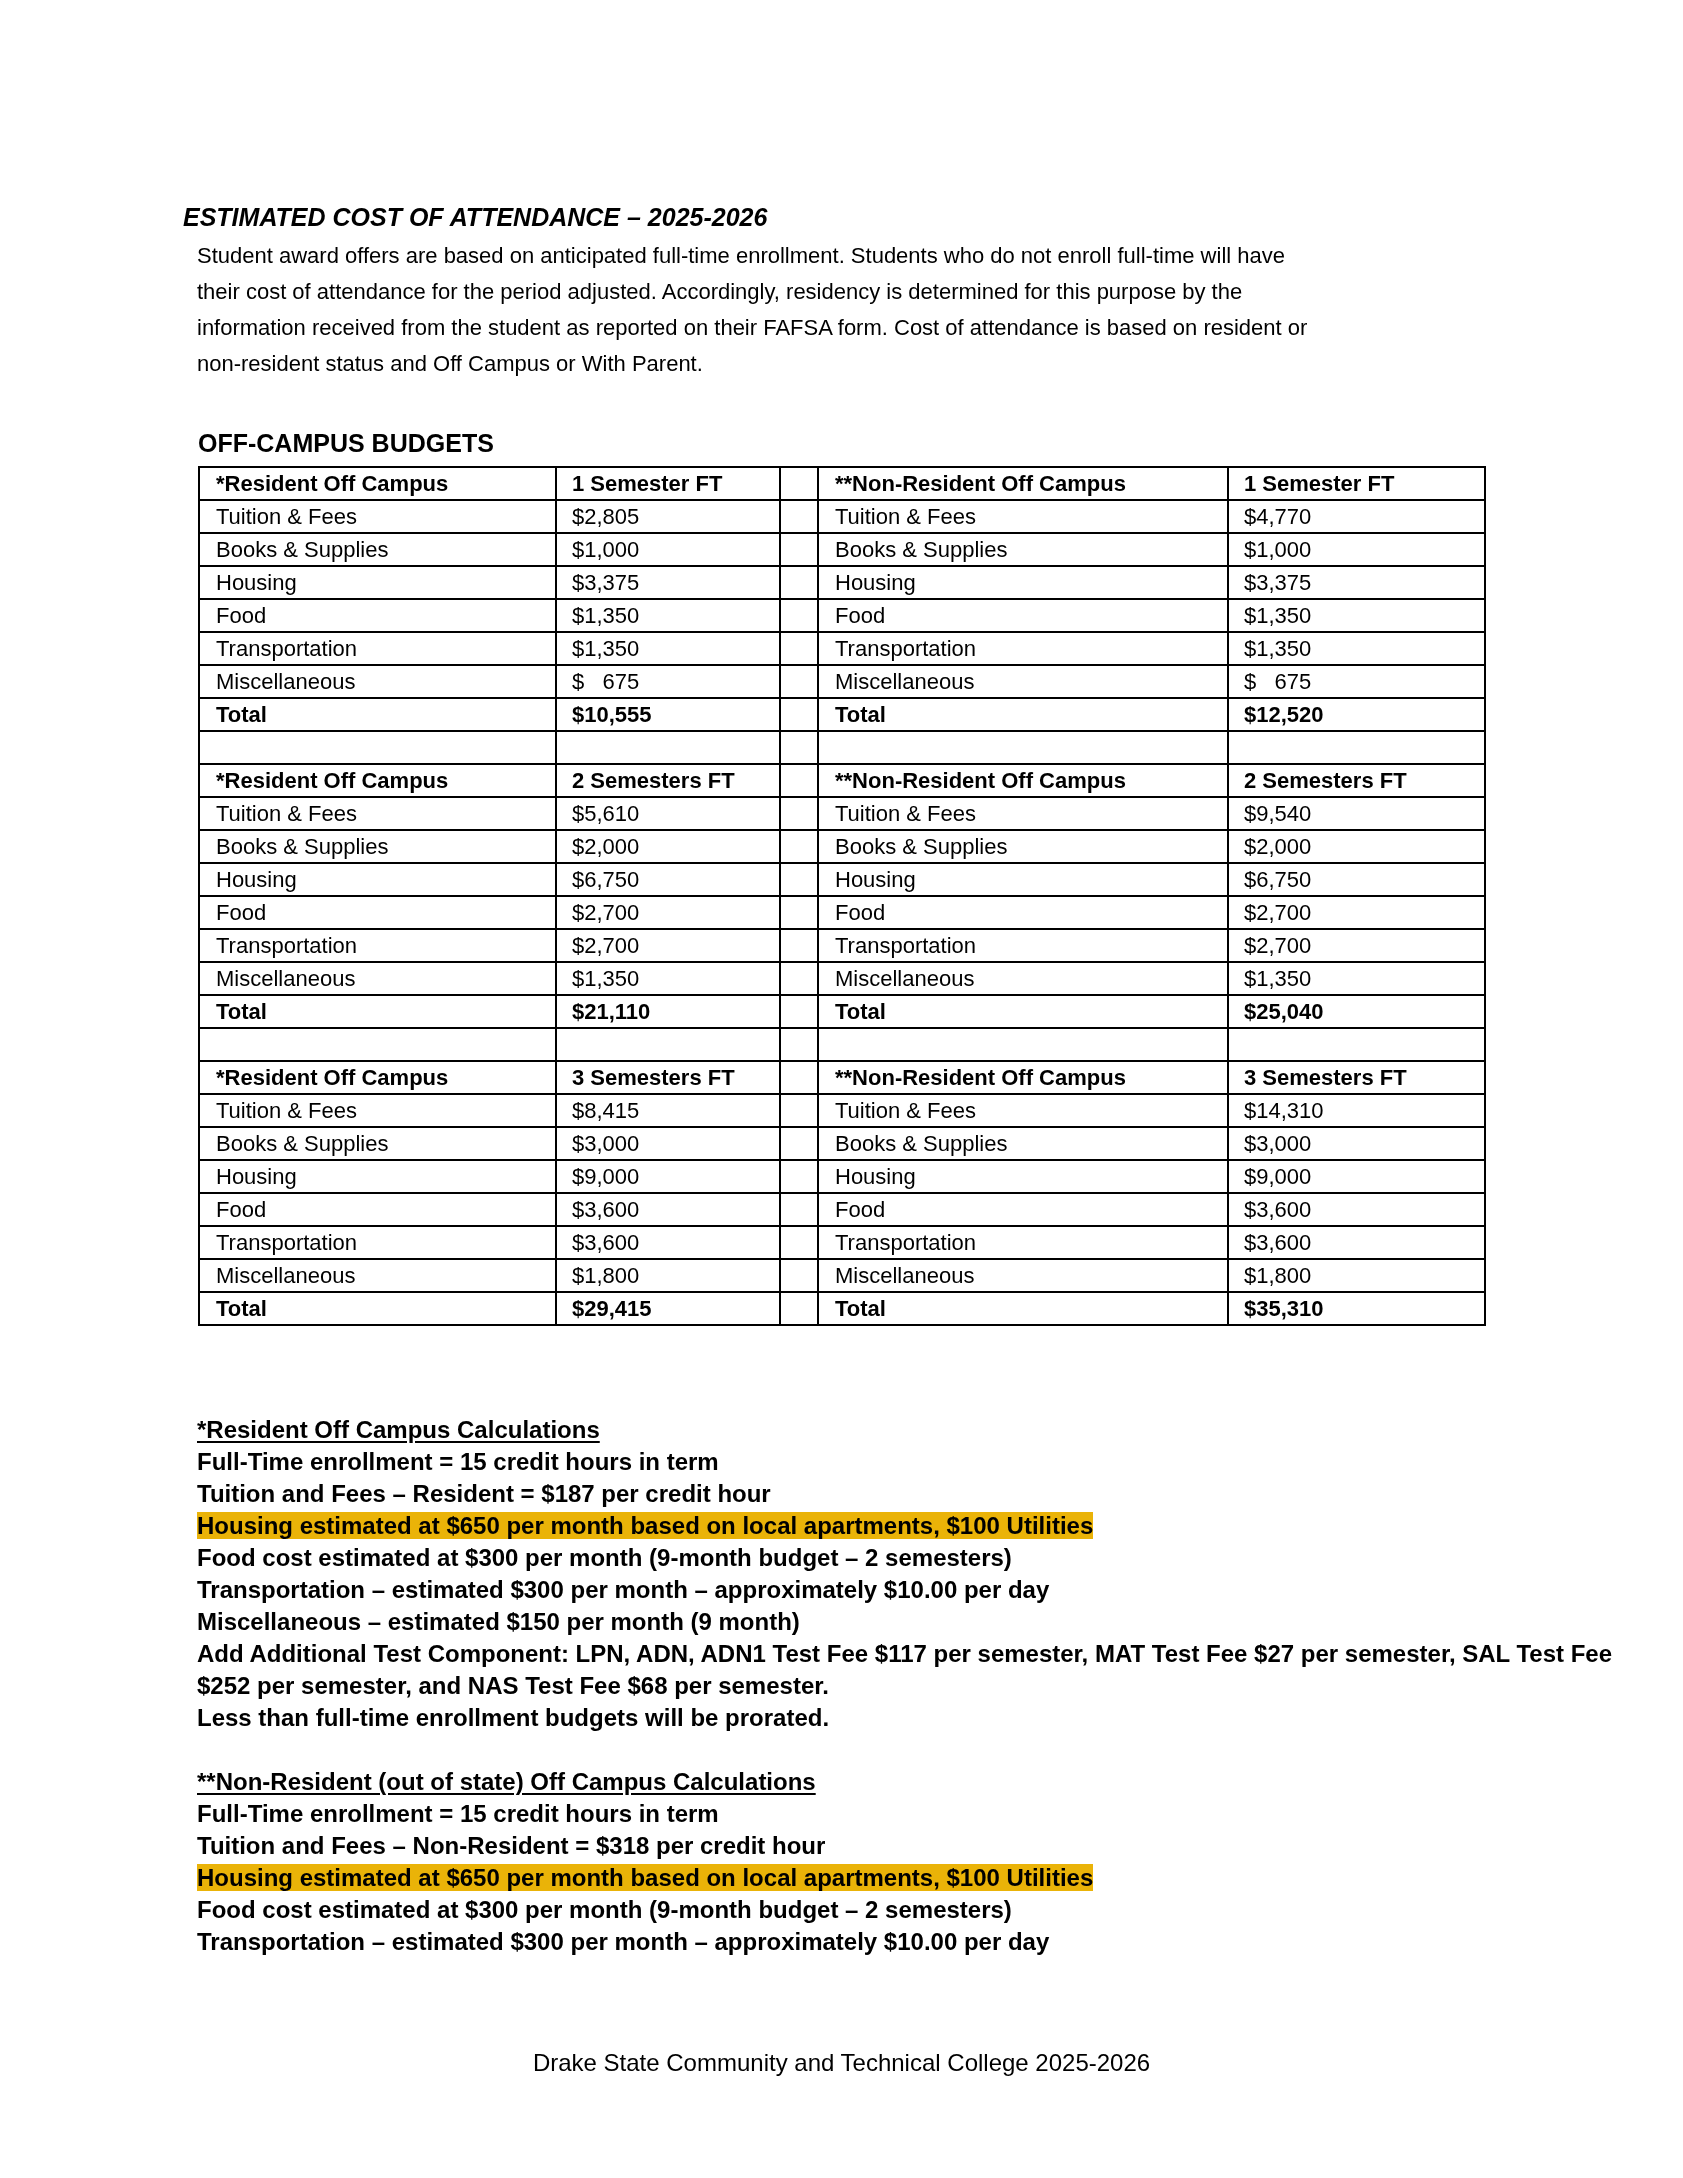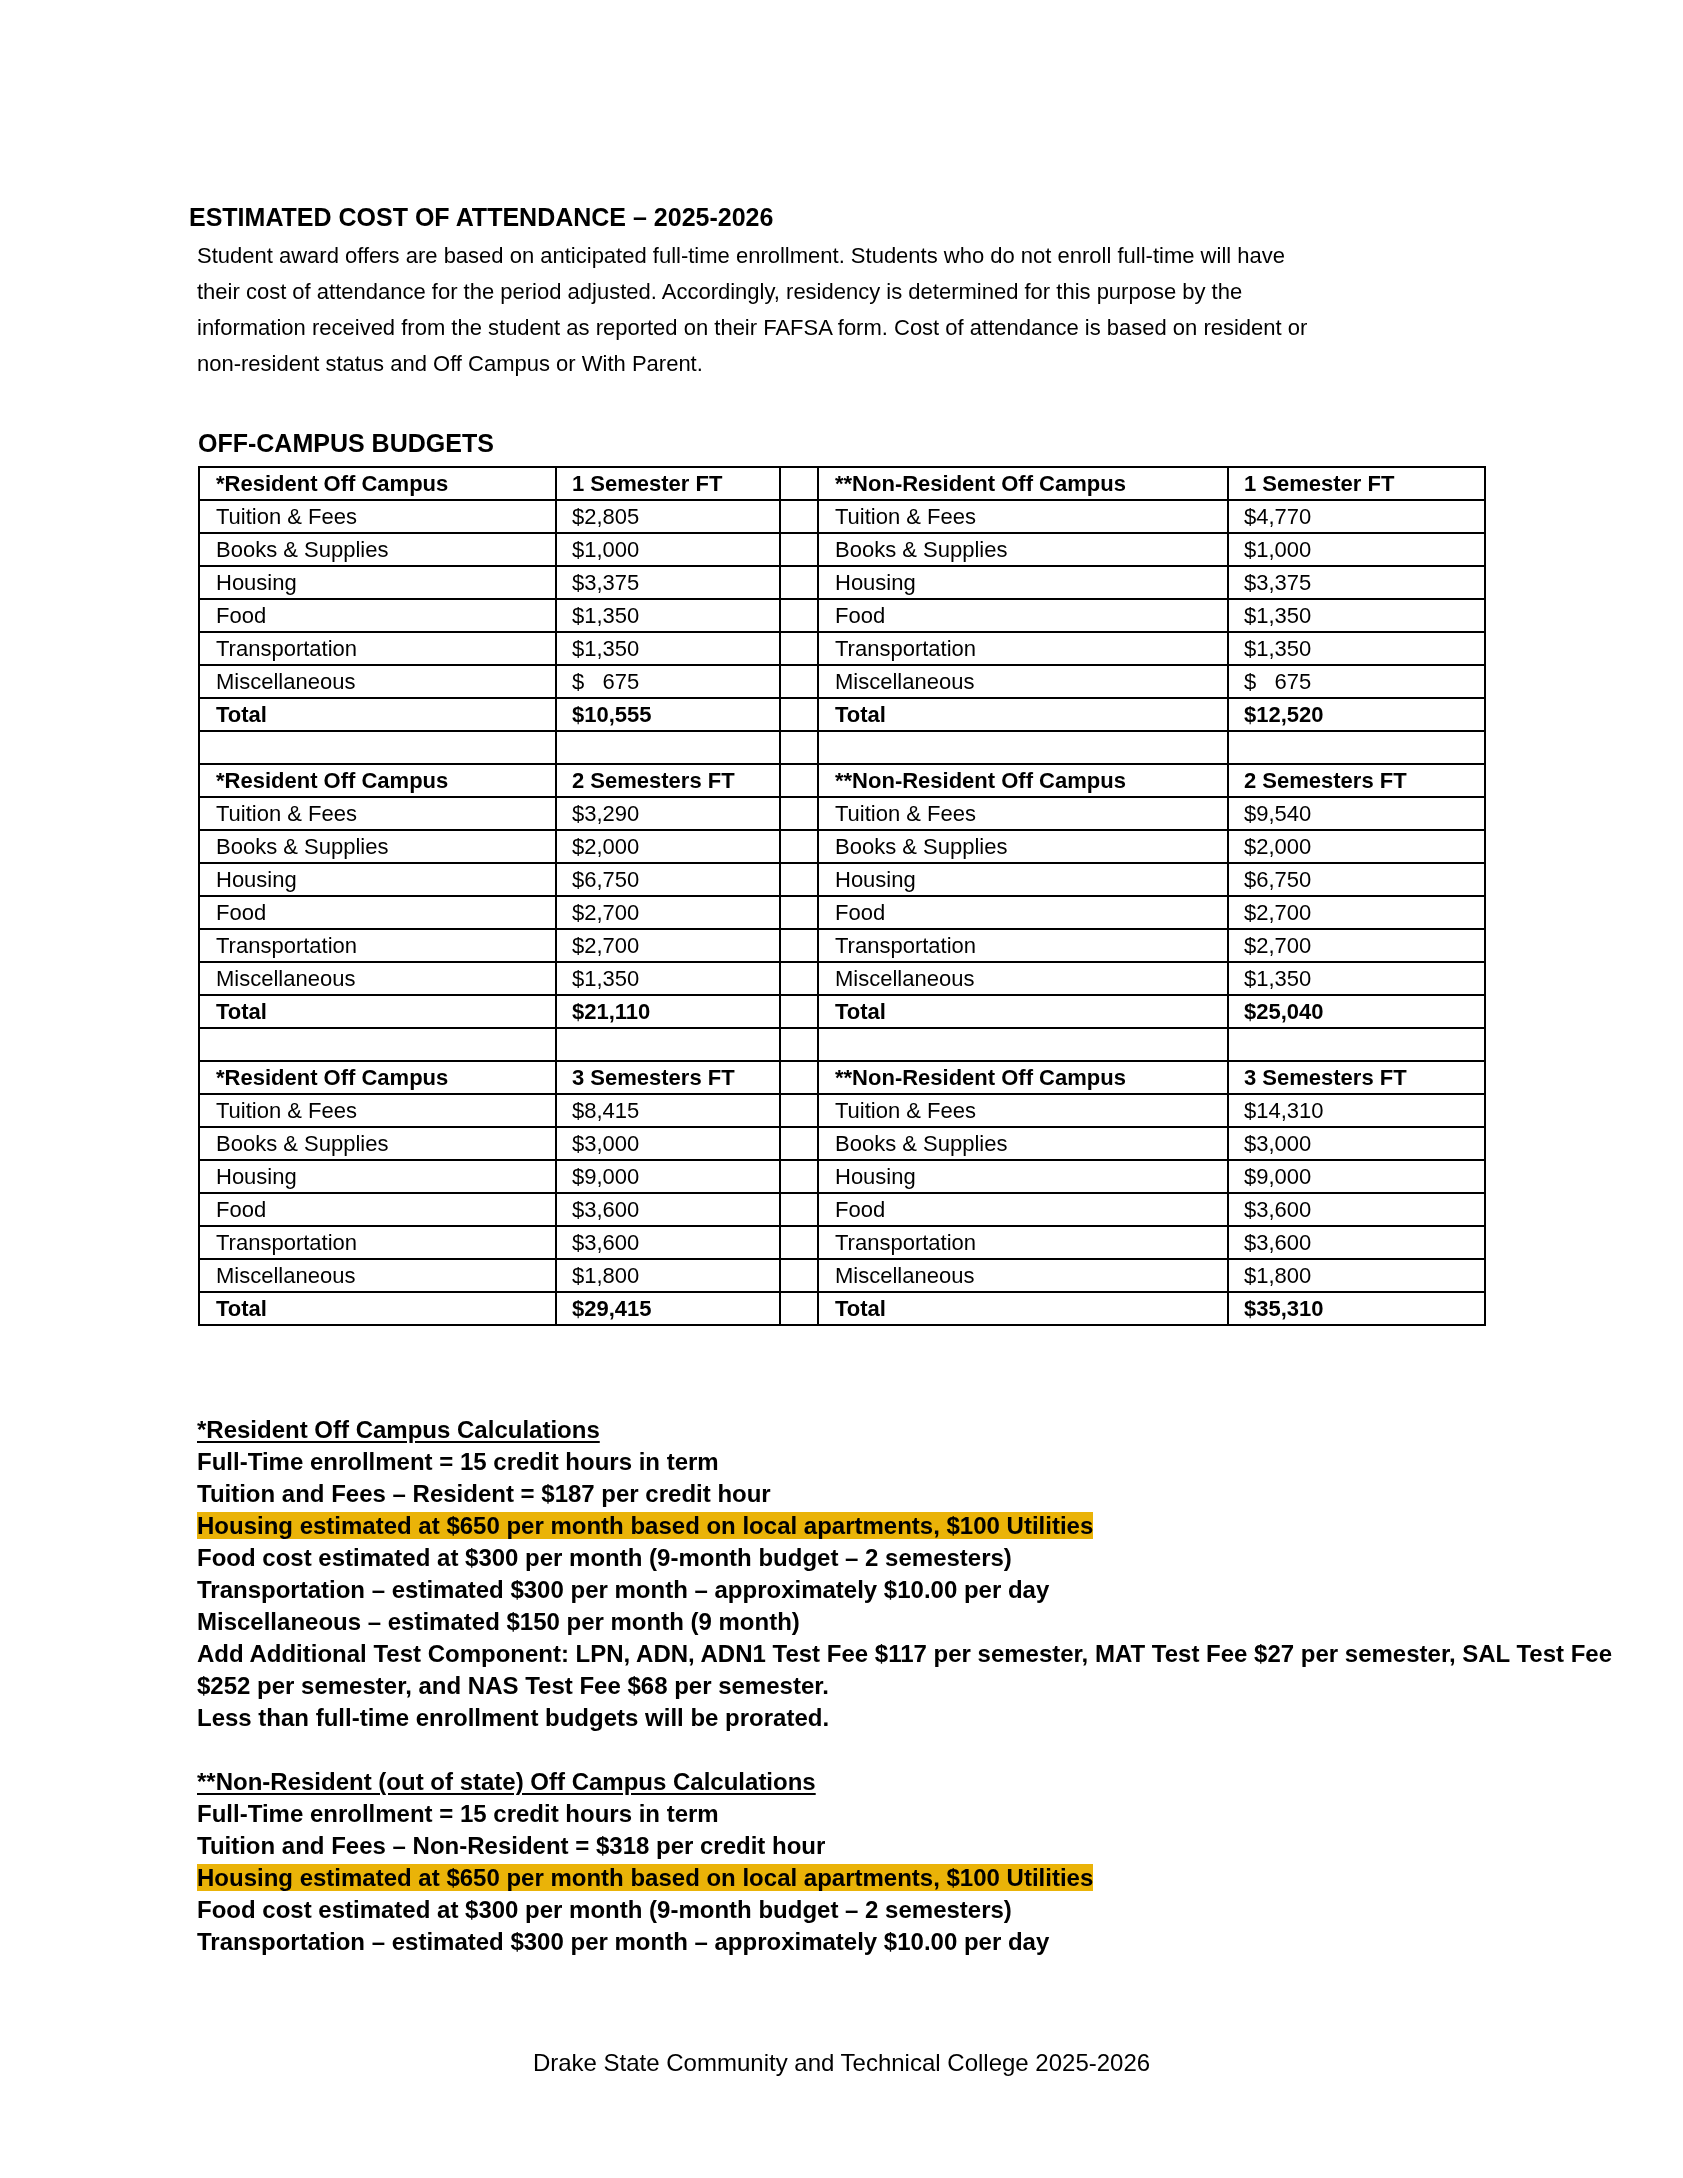--- a/index.html
+++ b/index.html
@@ -8,8 +8,8 @@
     font-family: "Liberation Sans", "DejaVu Sans", sans-serif; color: #000;
   }
   .title {
-    position: absolute; left: 189px; top: 203px;
-    font-size: 25px; font-weight: bold; letter-spacing: 0px; white-space: nowrap;
+    position: absolute; left: 183px; top: 203px;
+    font-size: 25px; font-weight: bold; letter-spacing: 0px; white-space: nowrap; font-style: italic;
   }
   .intro {
     position: absolute; left: 197px; top: 238px; width: 1297px;

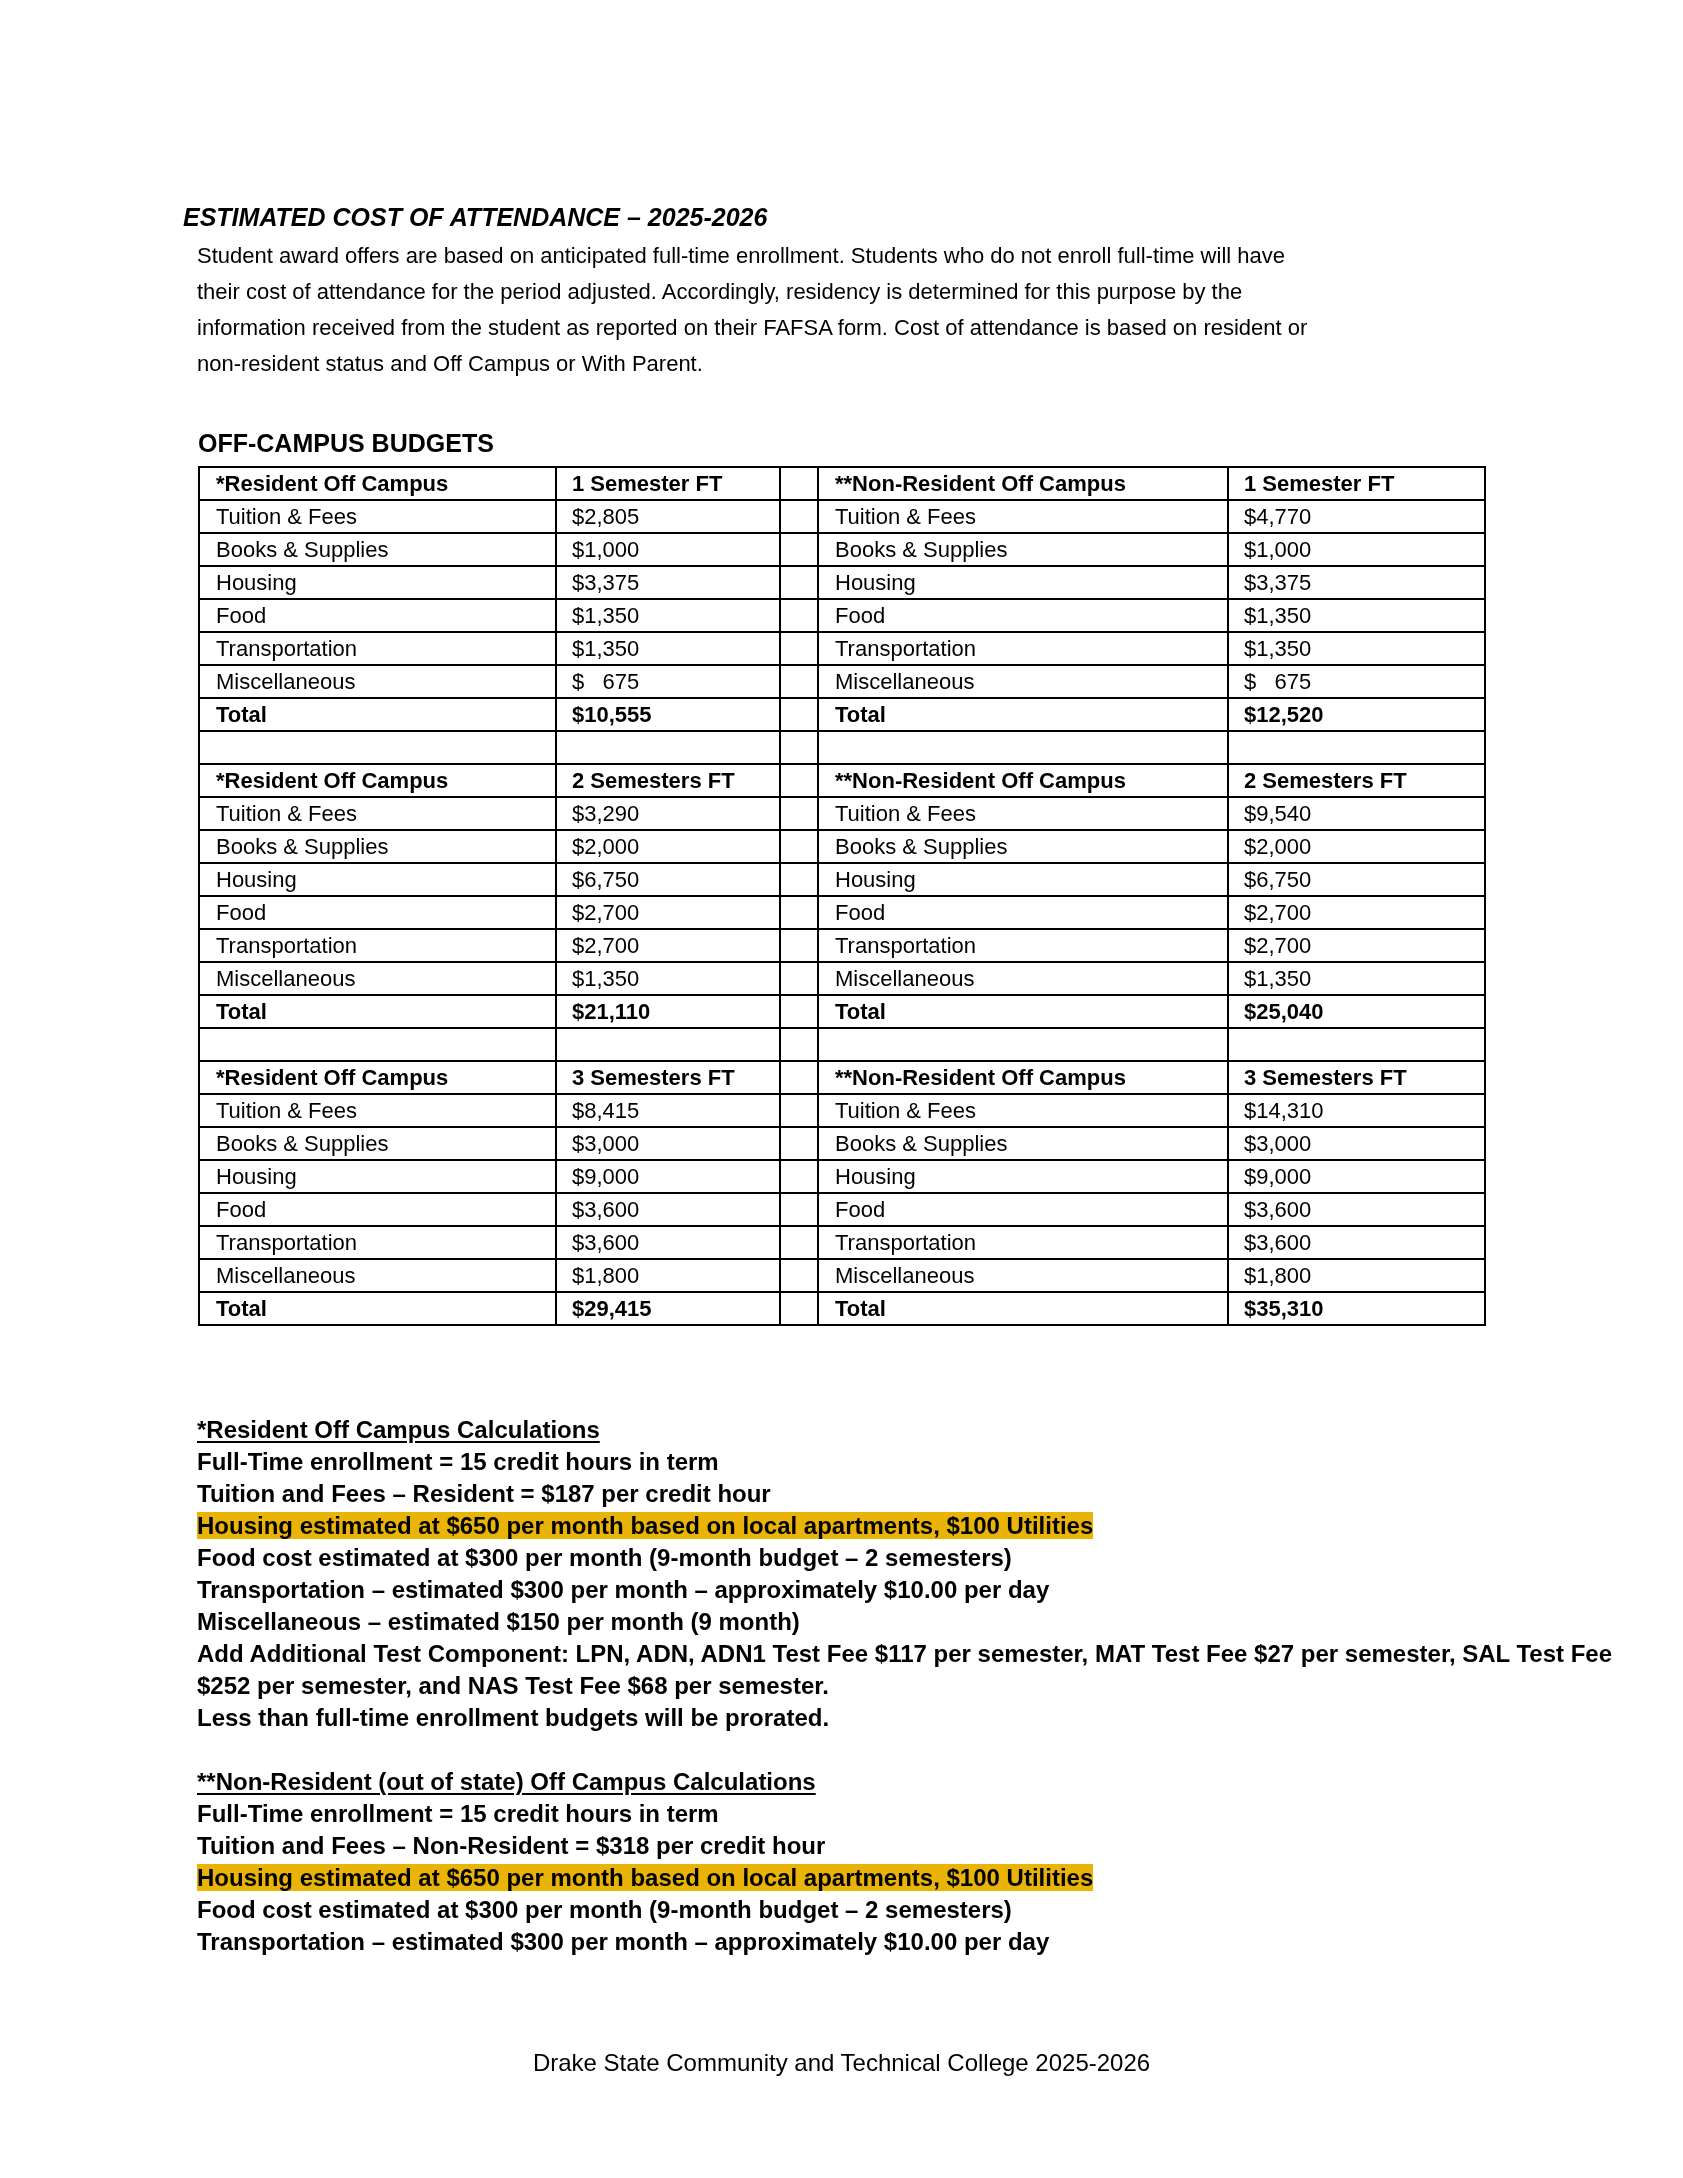--- a/index.html
+++ b/index.html
@@ -141,7 +141,7 @@
       </tr>
       <tr>
         <td>Tuition &amp; Fees</td>
-        <td class="val">$3,290</td>
+        <td class="val">$5,610</td>
         <td class="spacer"></td>
         <td>Tuition &amp; Fees</td>
         <td class="val">$9,540</td>

